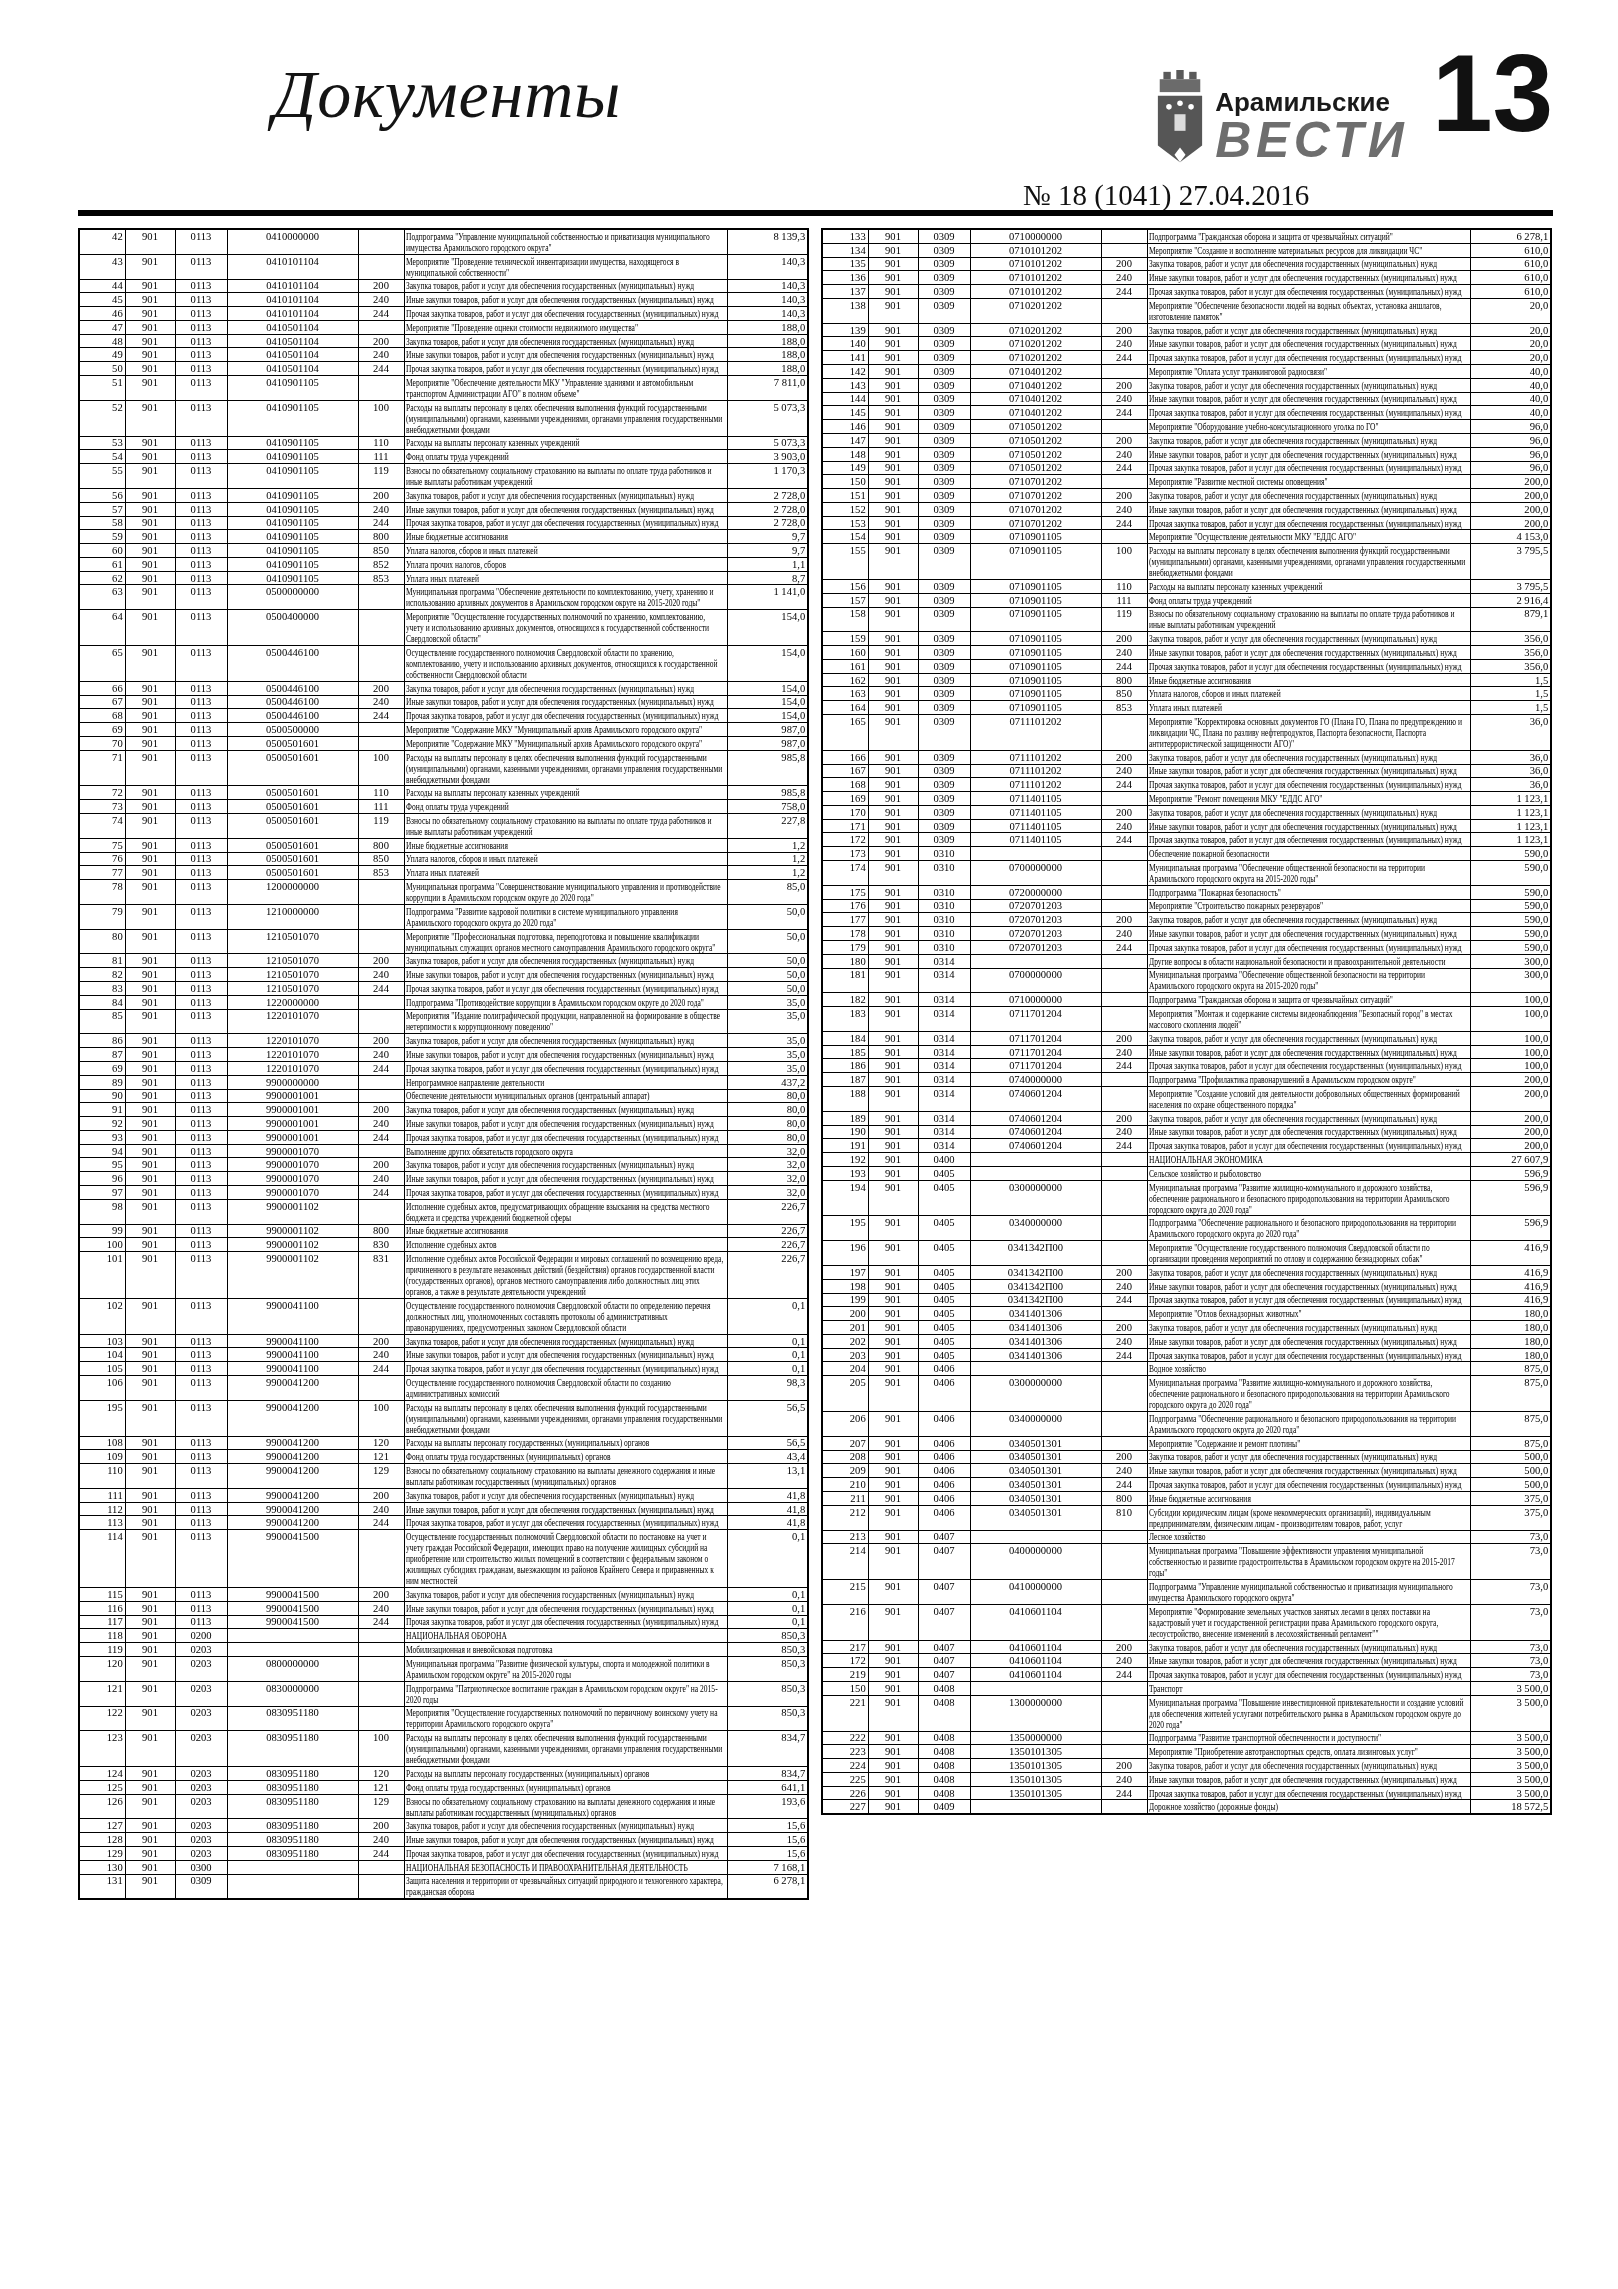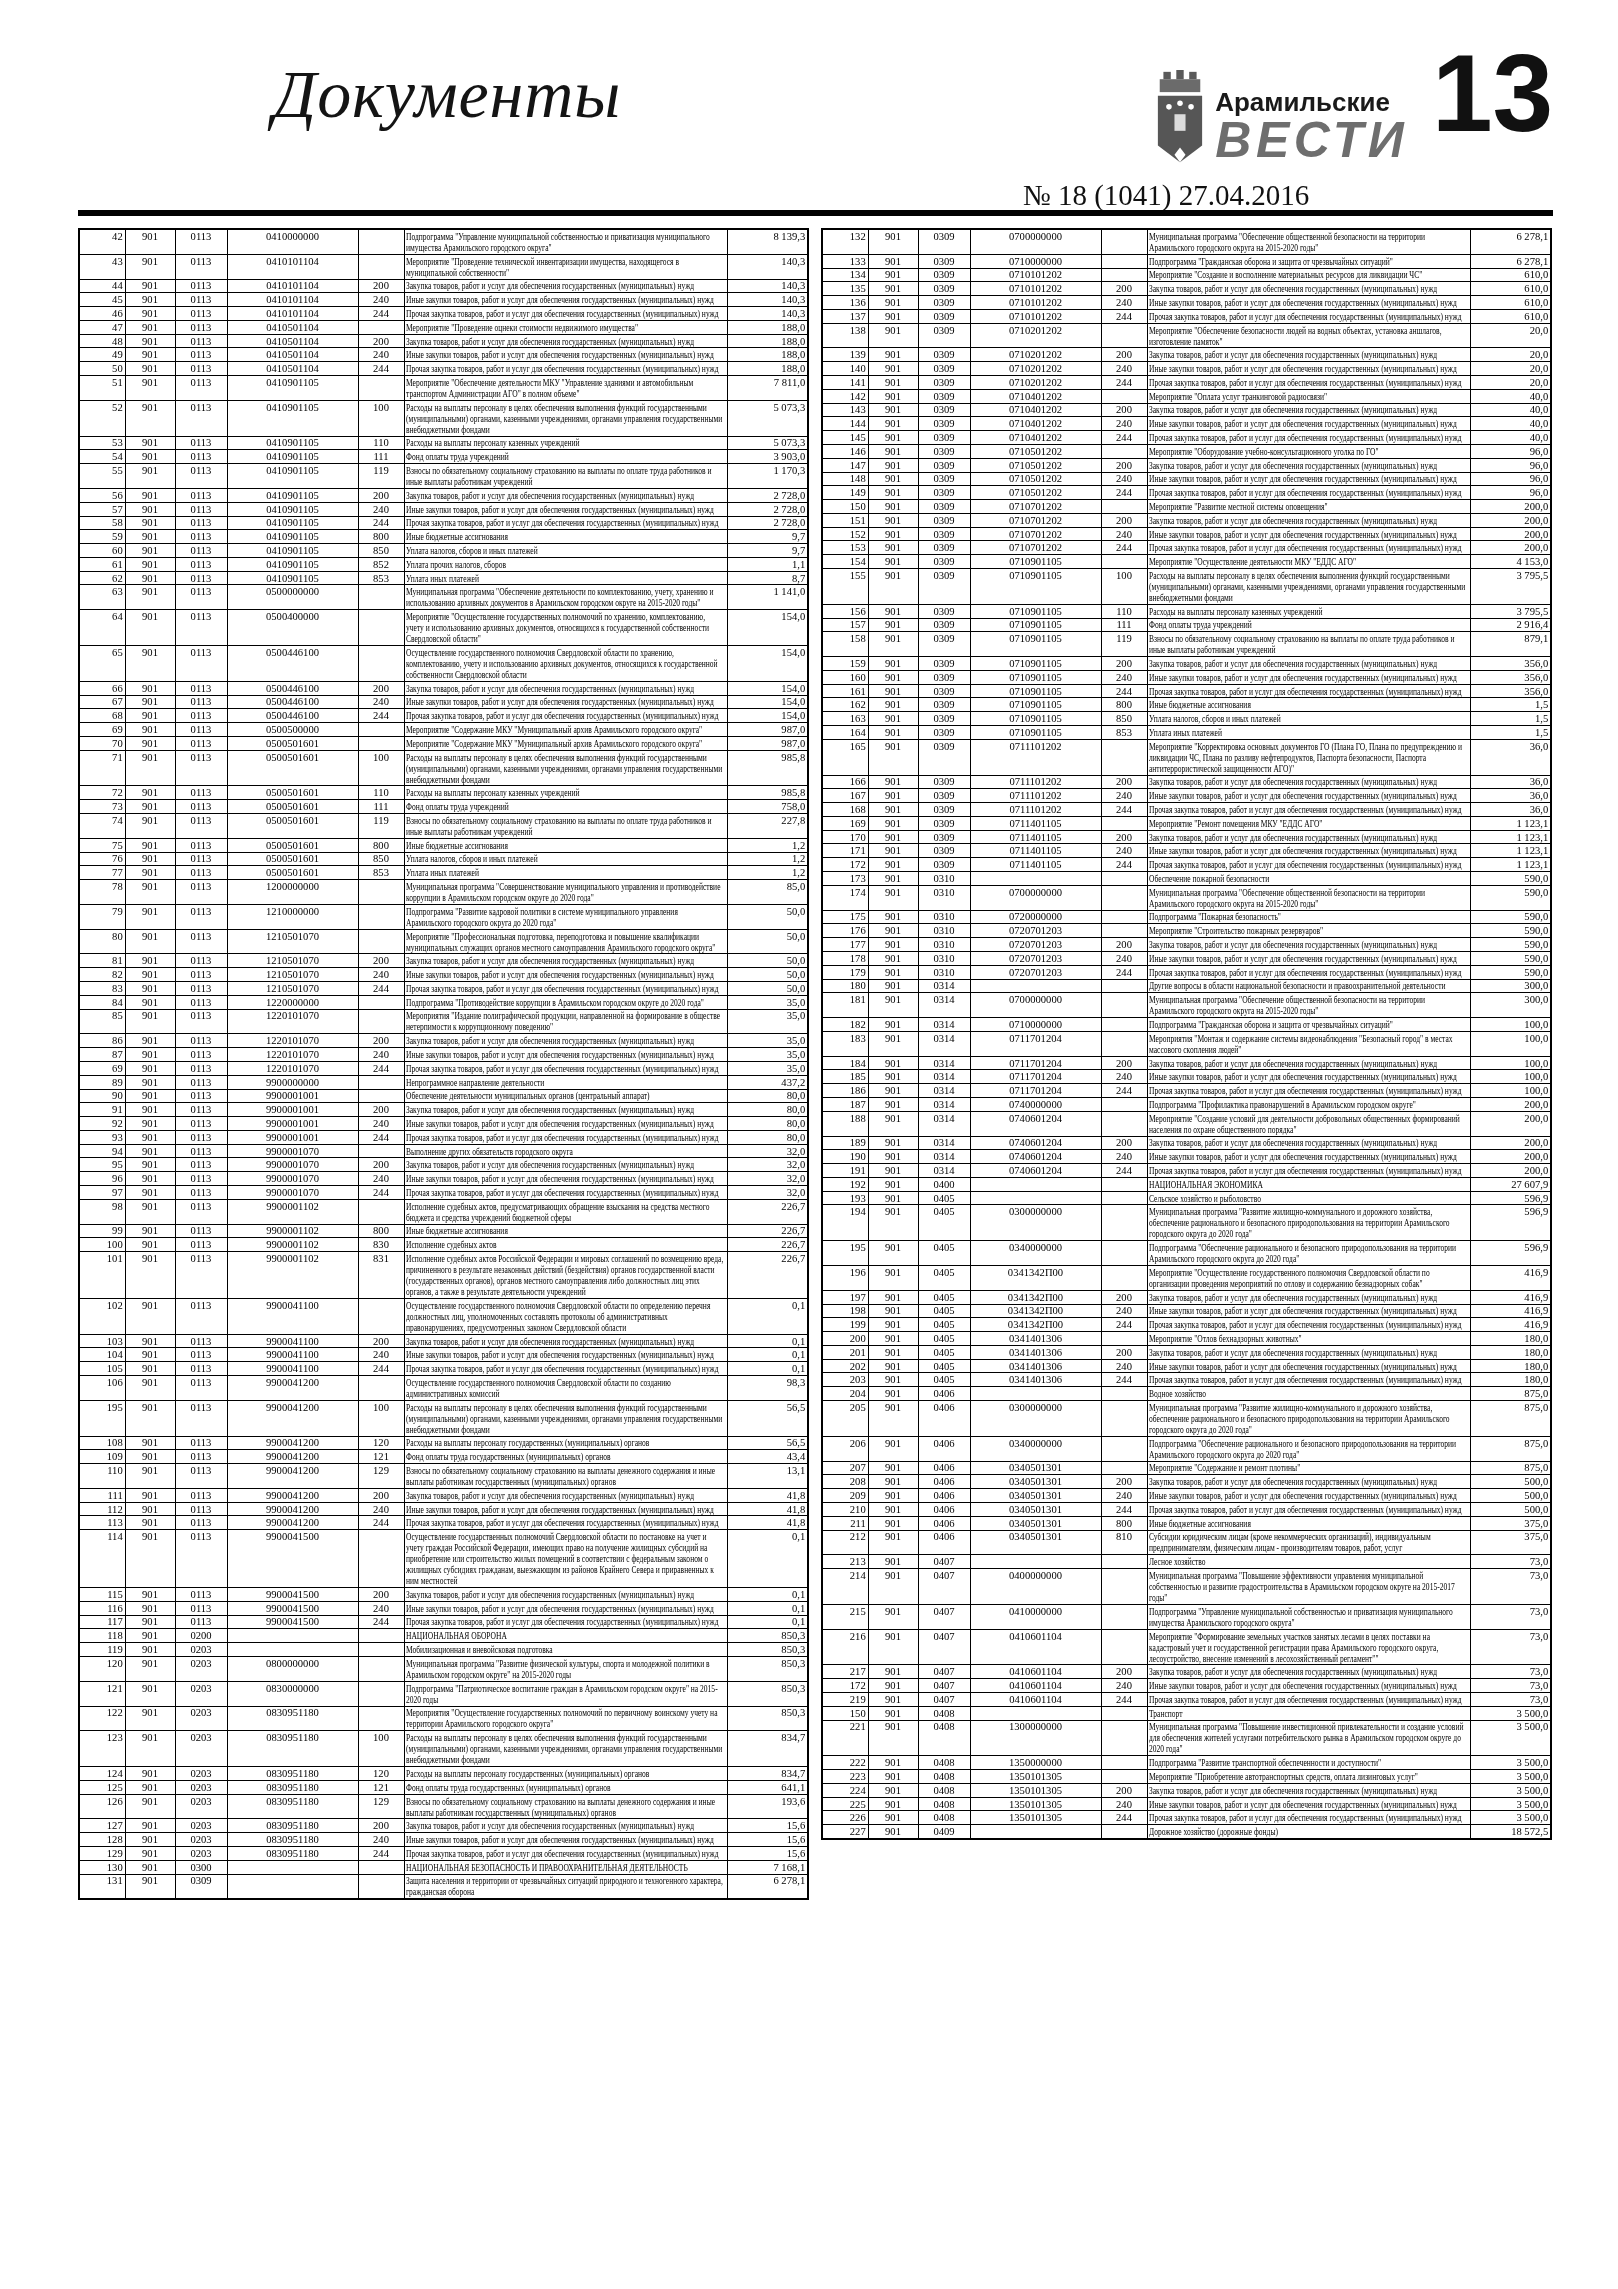--- a/index.html
+++ b/index.html
@@ -1100,17 +1100,6 @@
   </colgroup>
   <tbody>
       <tr>
-        <td class="c-no">132</td>
-        <td class="c-gl">901</td>
-        <td class="c-rz">0309</td>
-        <td class="c-cs">0700000000</td>
-        <td class="c-vr"></td>
-        <td class="c-desc">
-          <div class="sq">Муниципальная программа "Обеспечение общественной безопасности на территории Арамильского городского округа на 2015-2020 годы"</div>
-        </td>
-        <td class="c-amt">6 278,1</td>
-      </tr>
-      <tr>
         <td class="c-no">133</td>
         <td class="c-gl">901</td>
         <td class="c-rz">0309</td>

